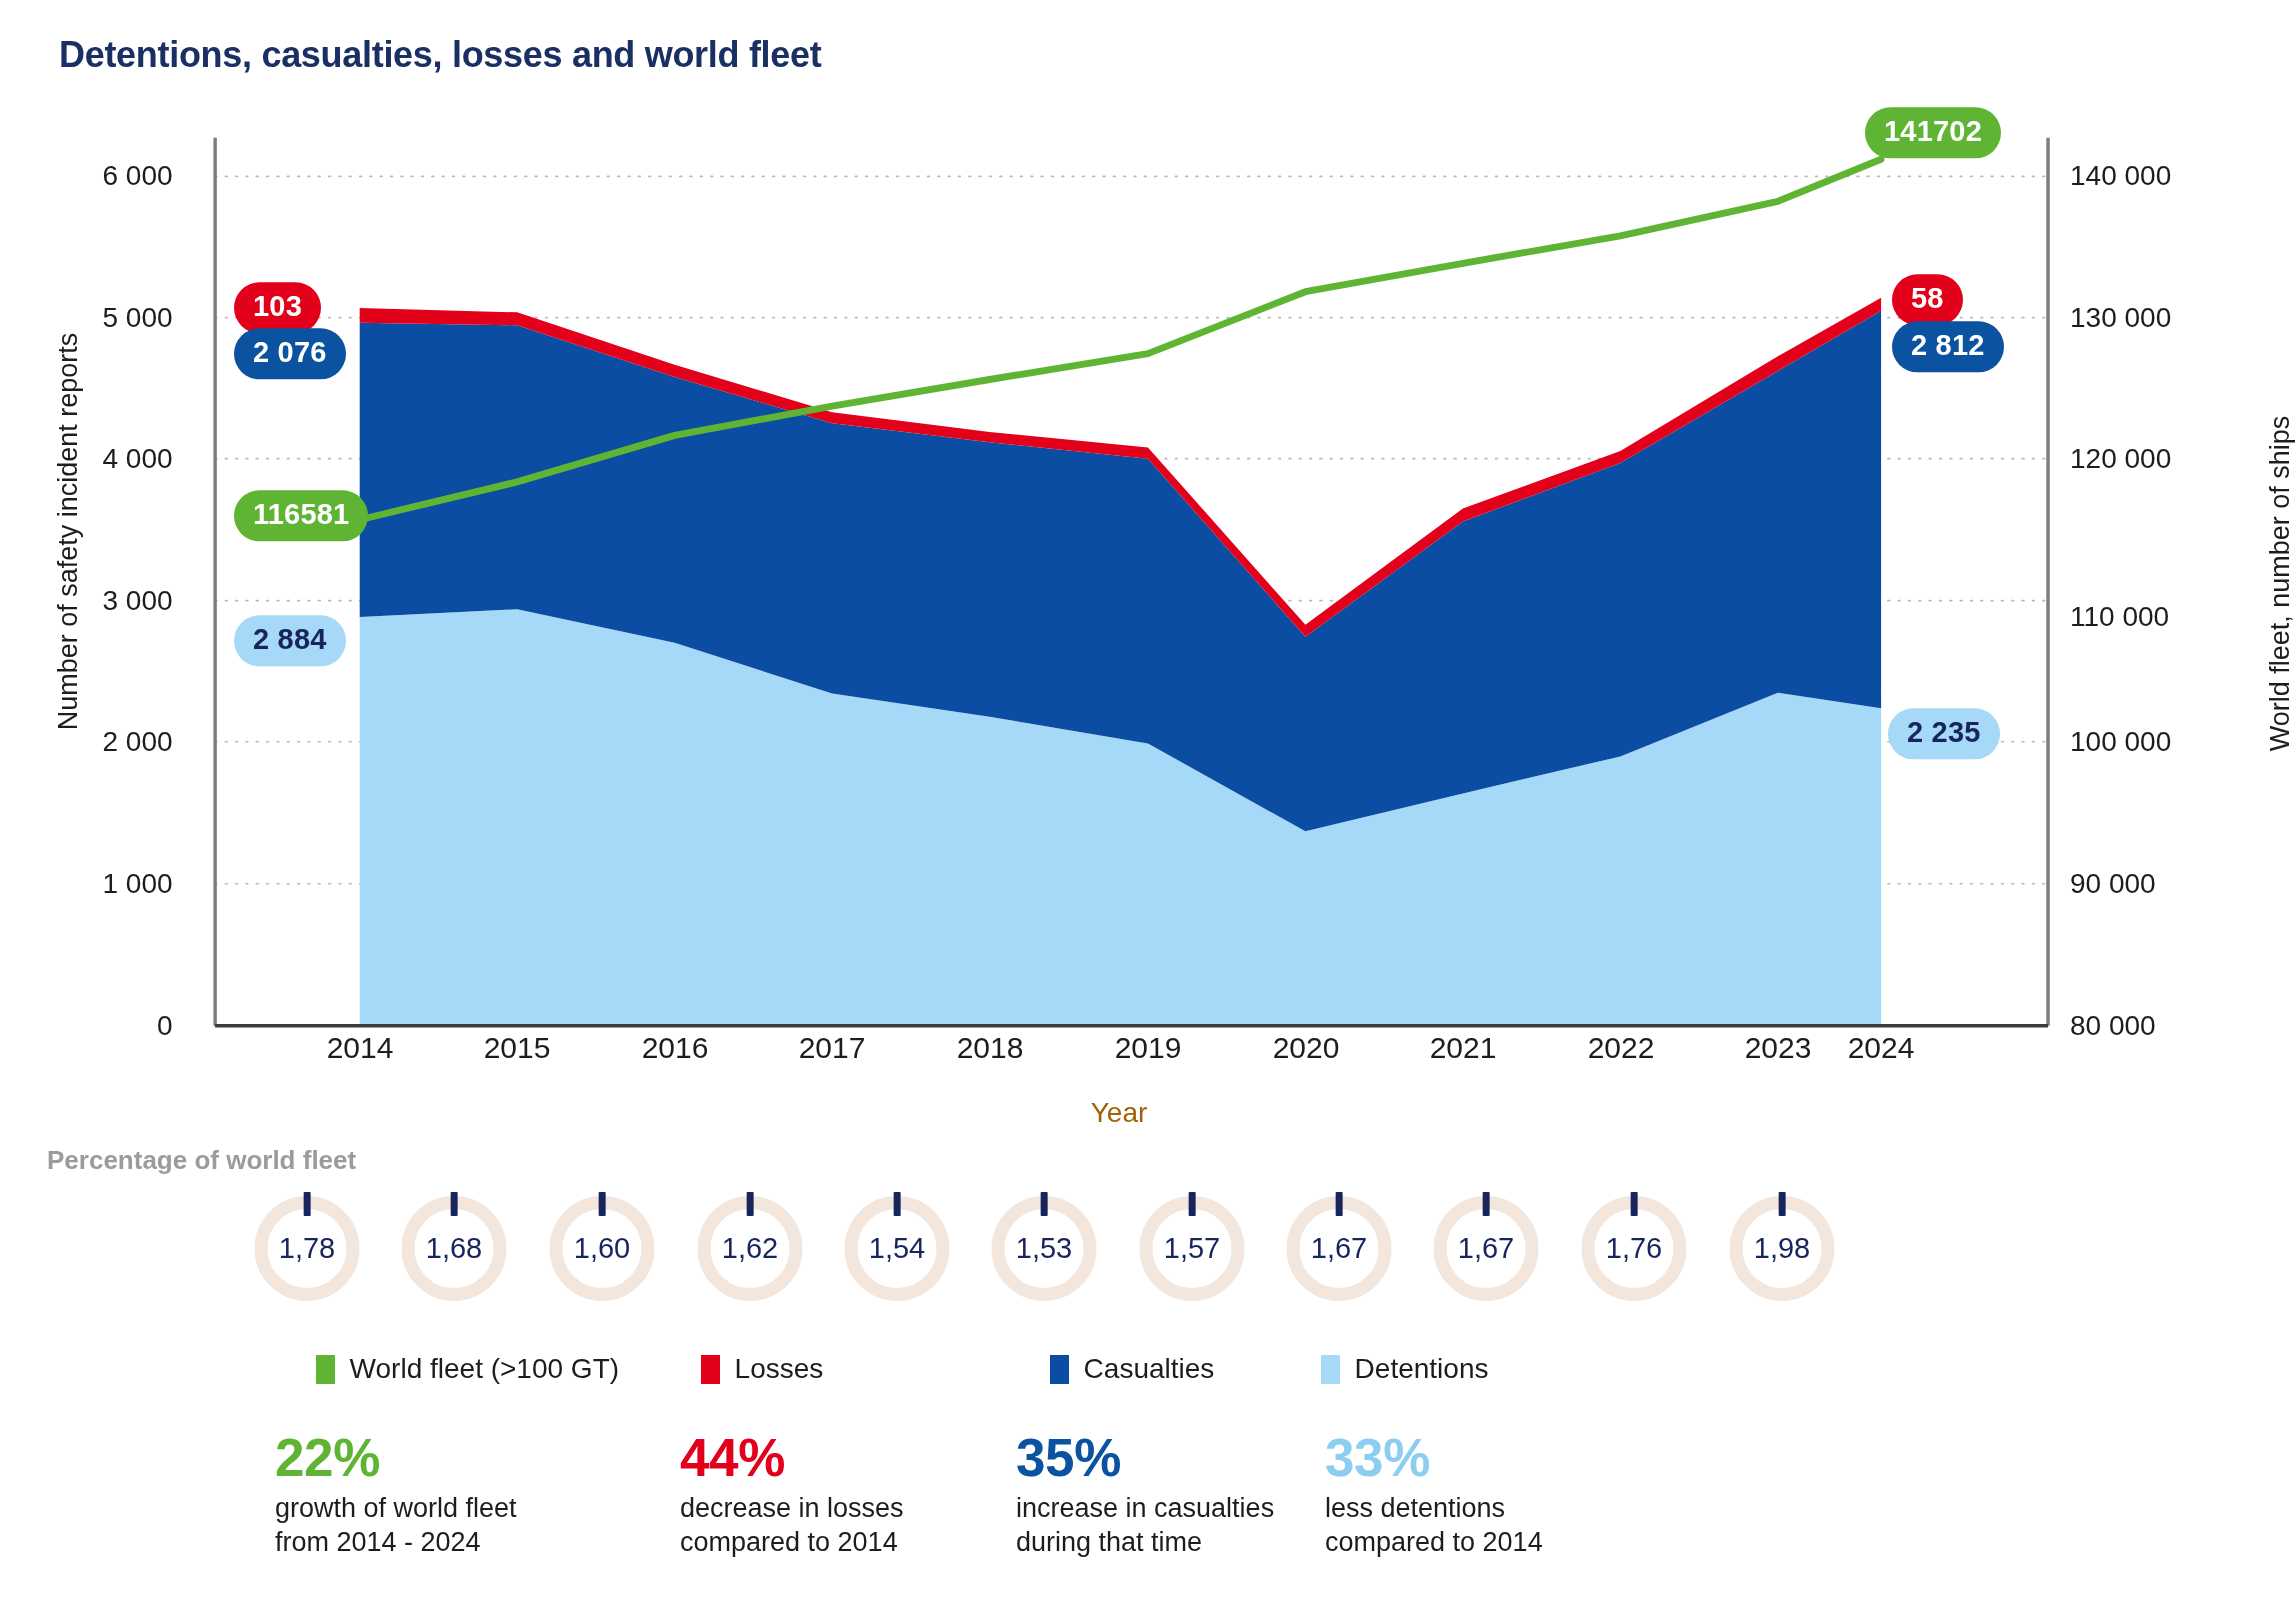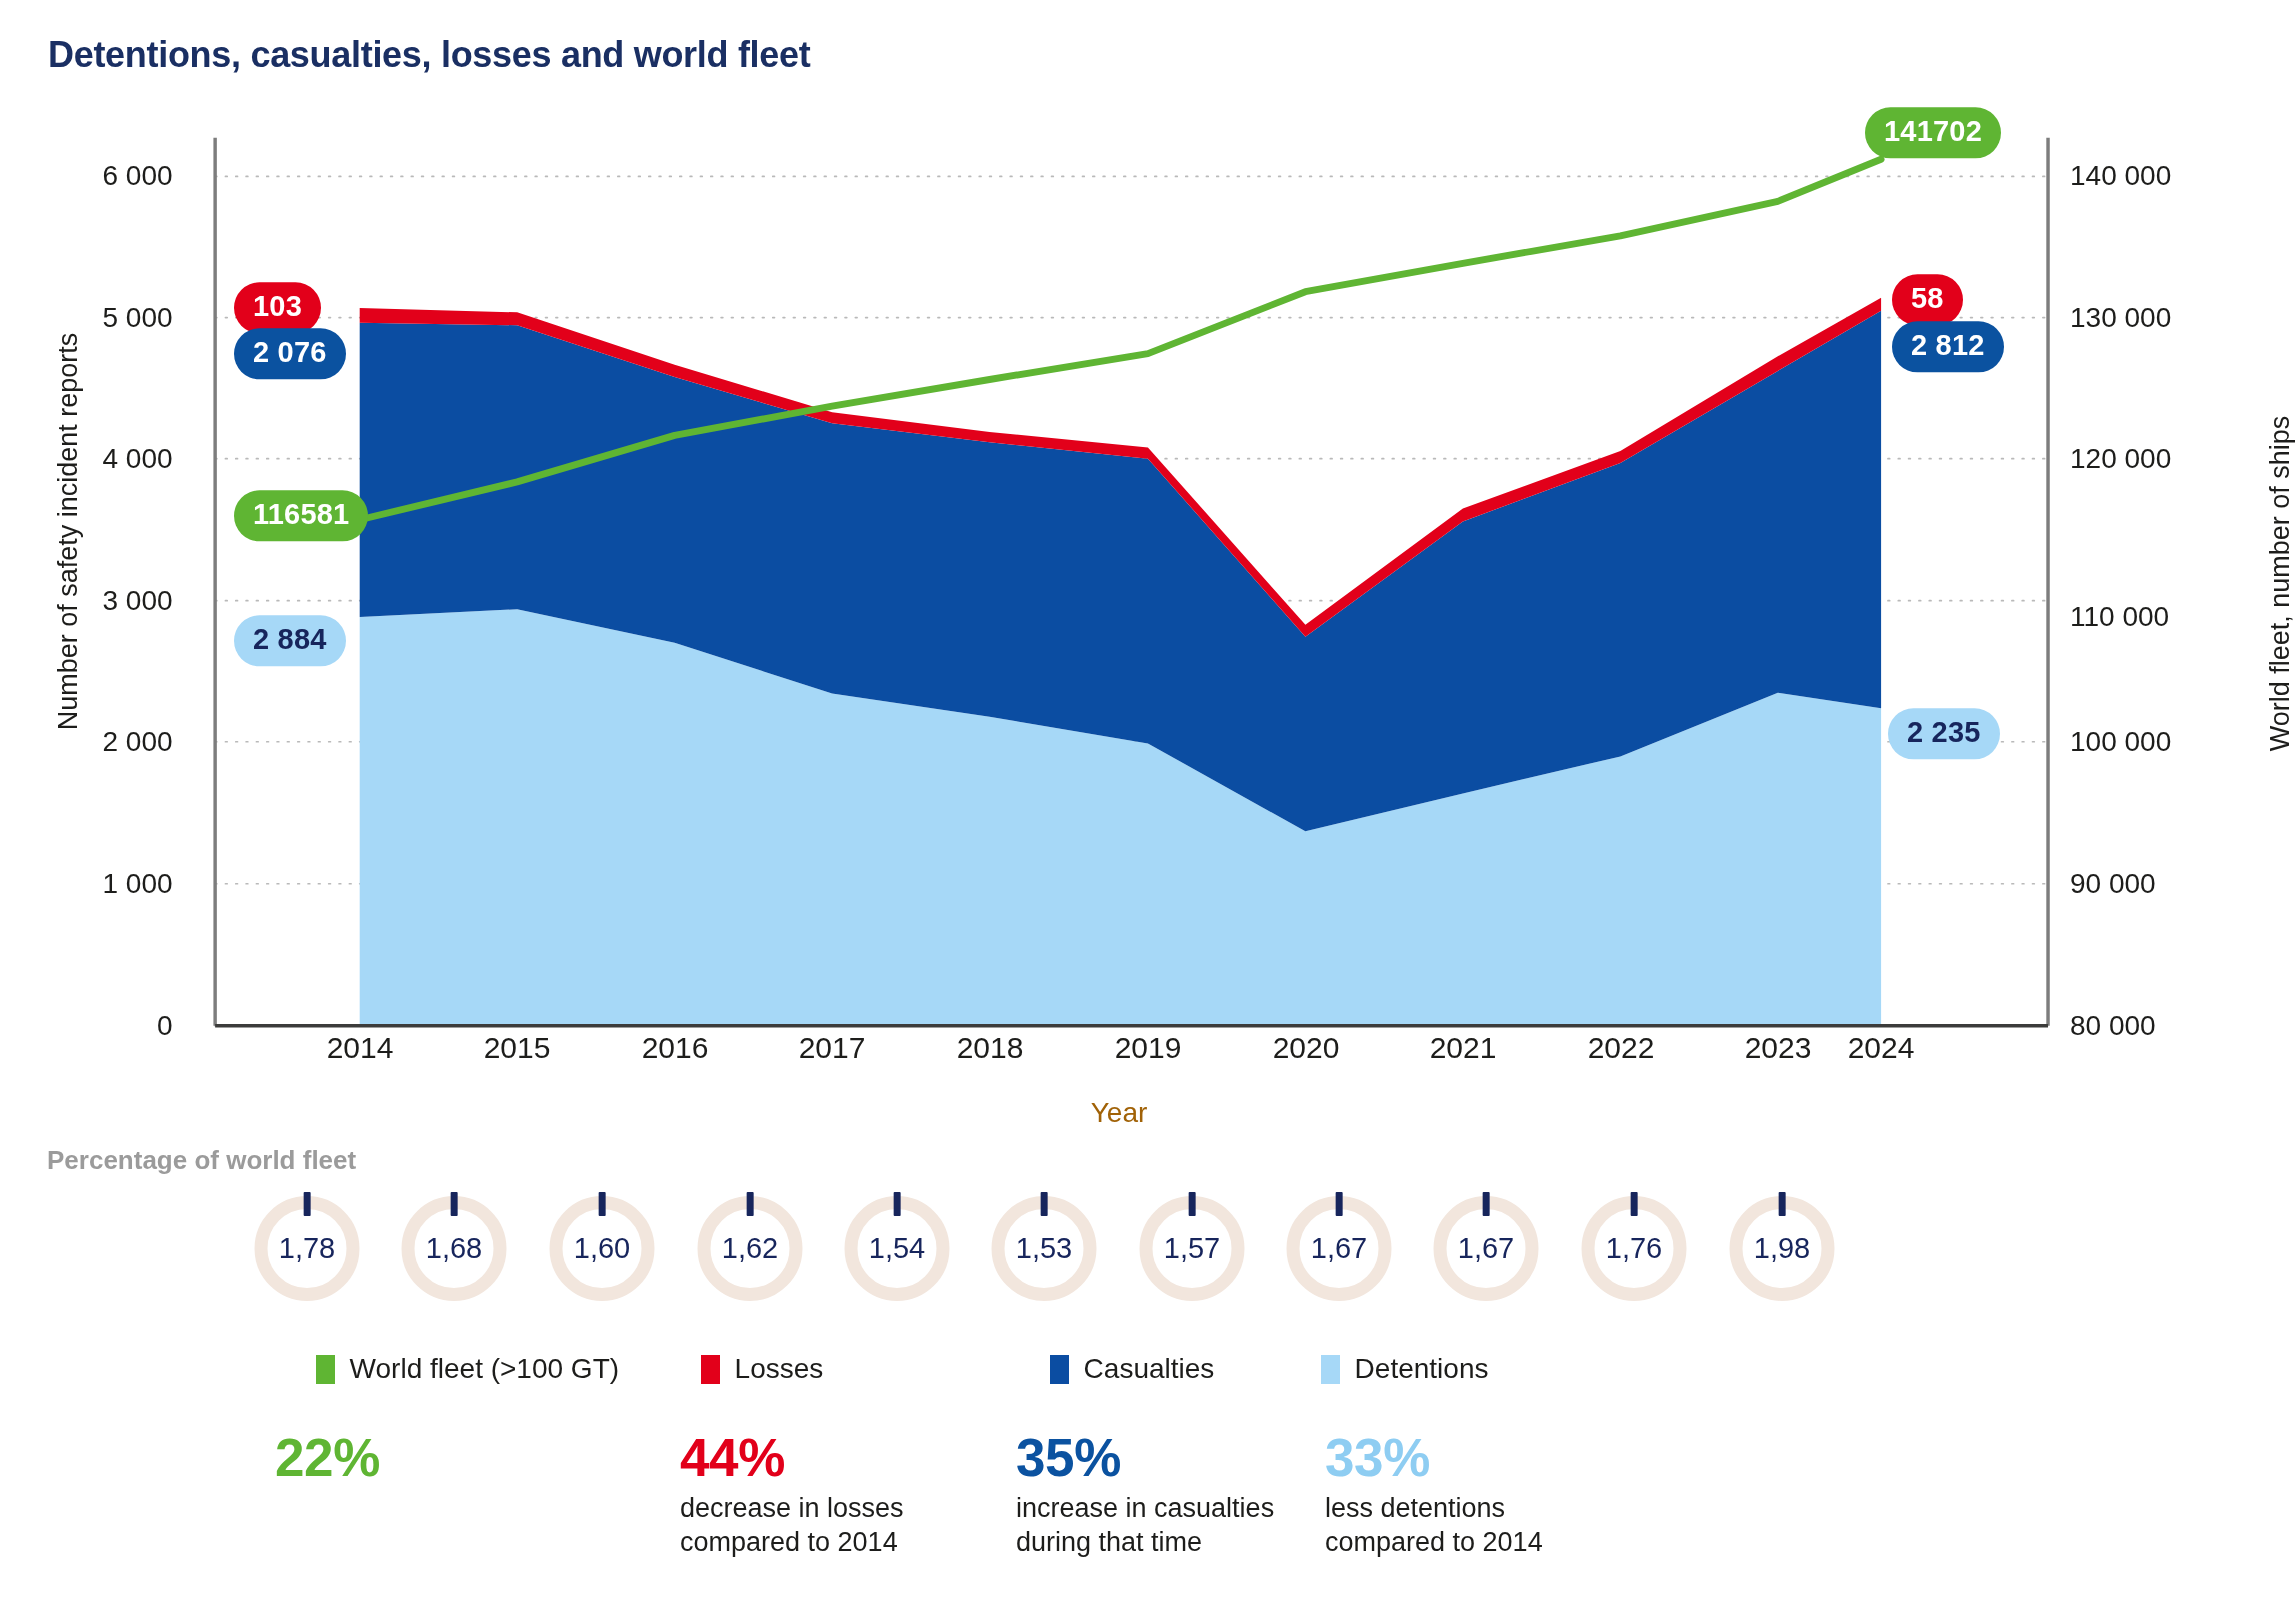--- a/index.html
+++ b/index.html
@@ -15,7 +15,7 @@
 
   
   #chart-title {
-    position:absolute; left:48px; top:34px;
+    position:absolute; left:59px; top:34px;
     font-size:36px; font-weight:700; letter-spacing:-0.3px;
     color:#1a2f63;
     white-space:nowrap;

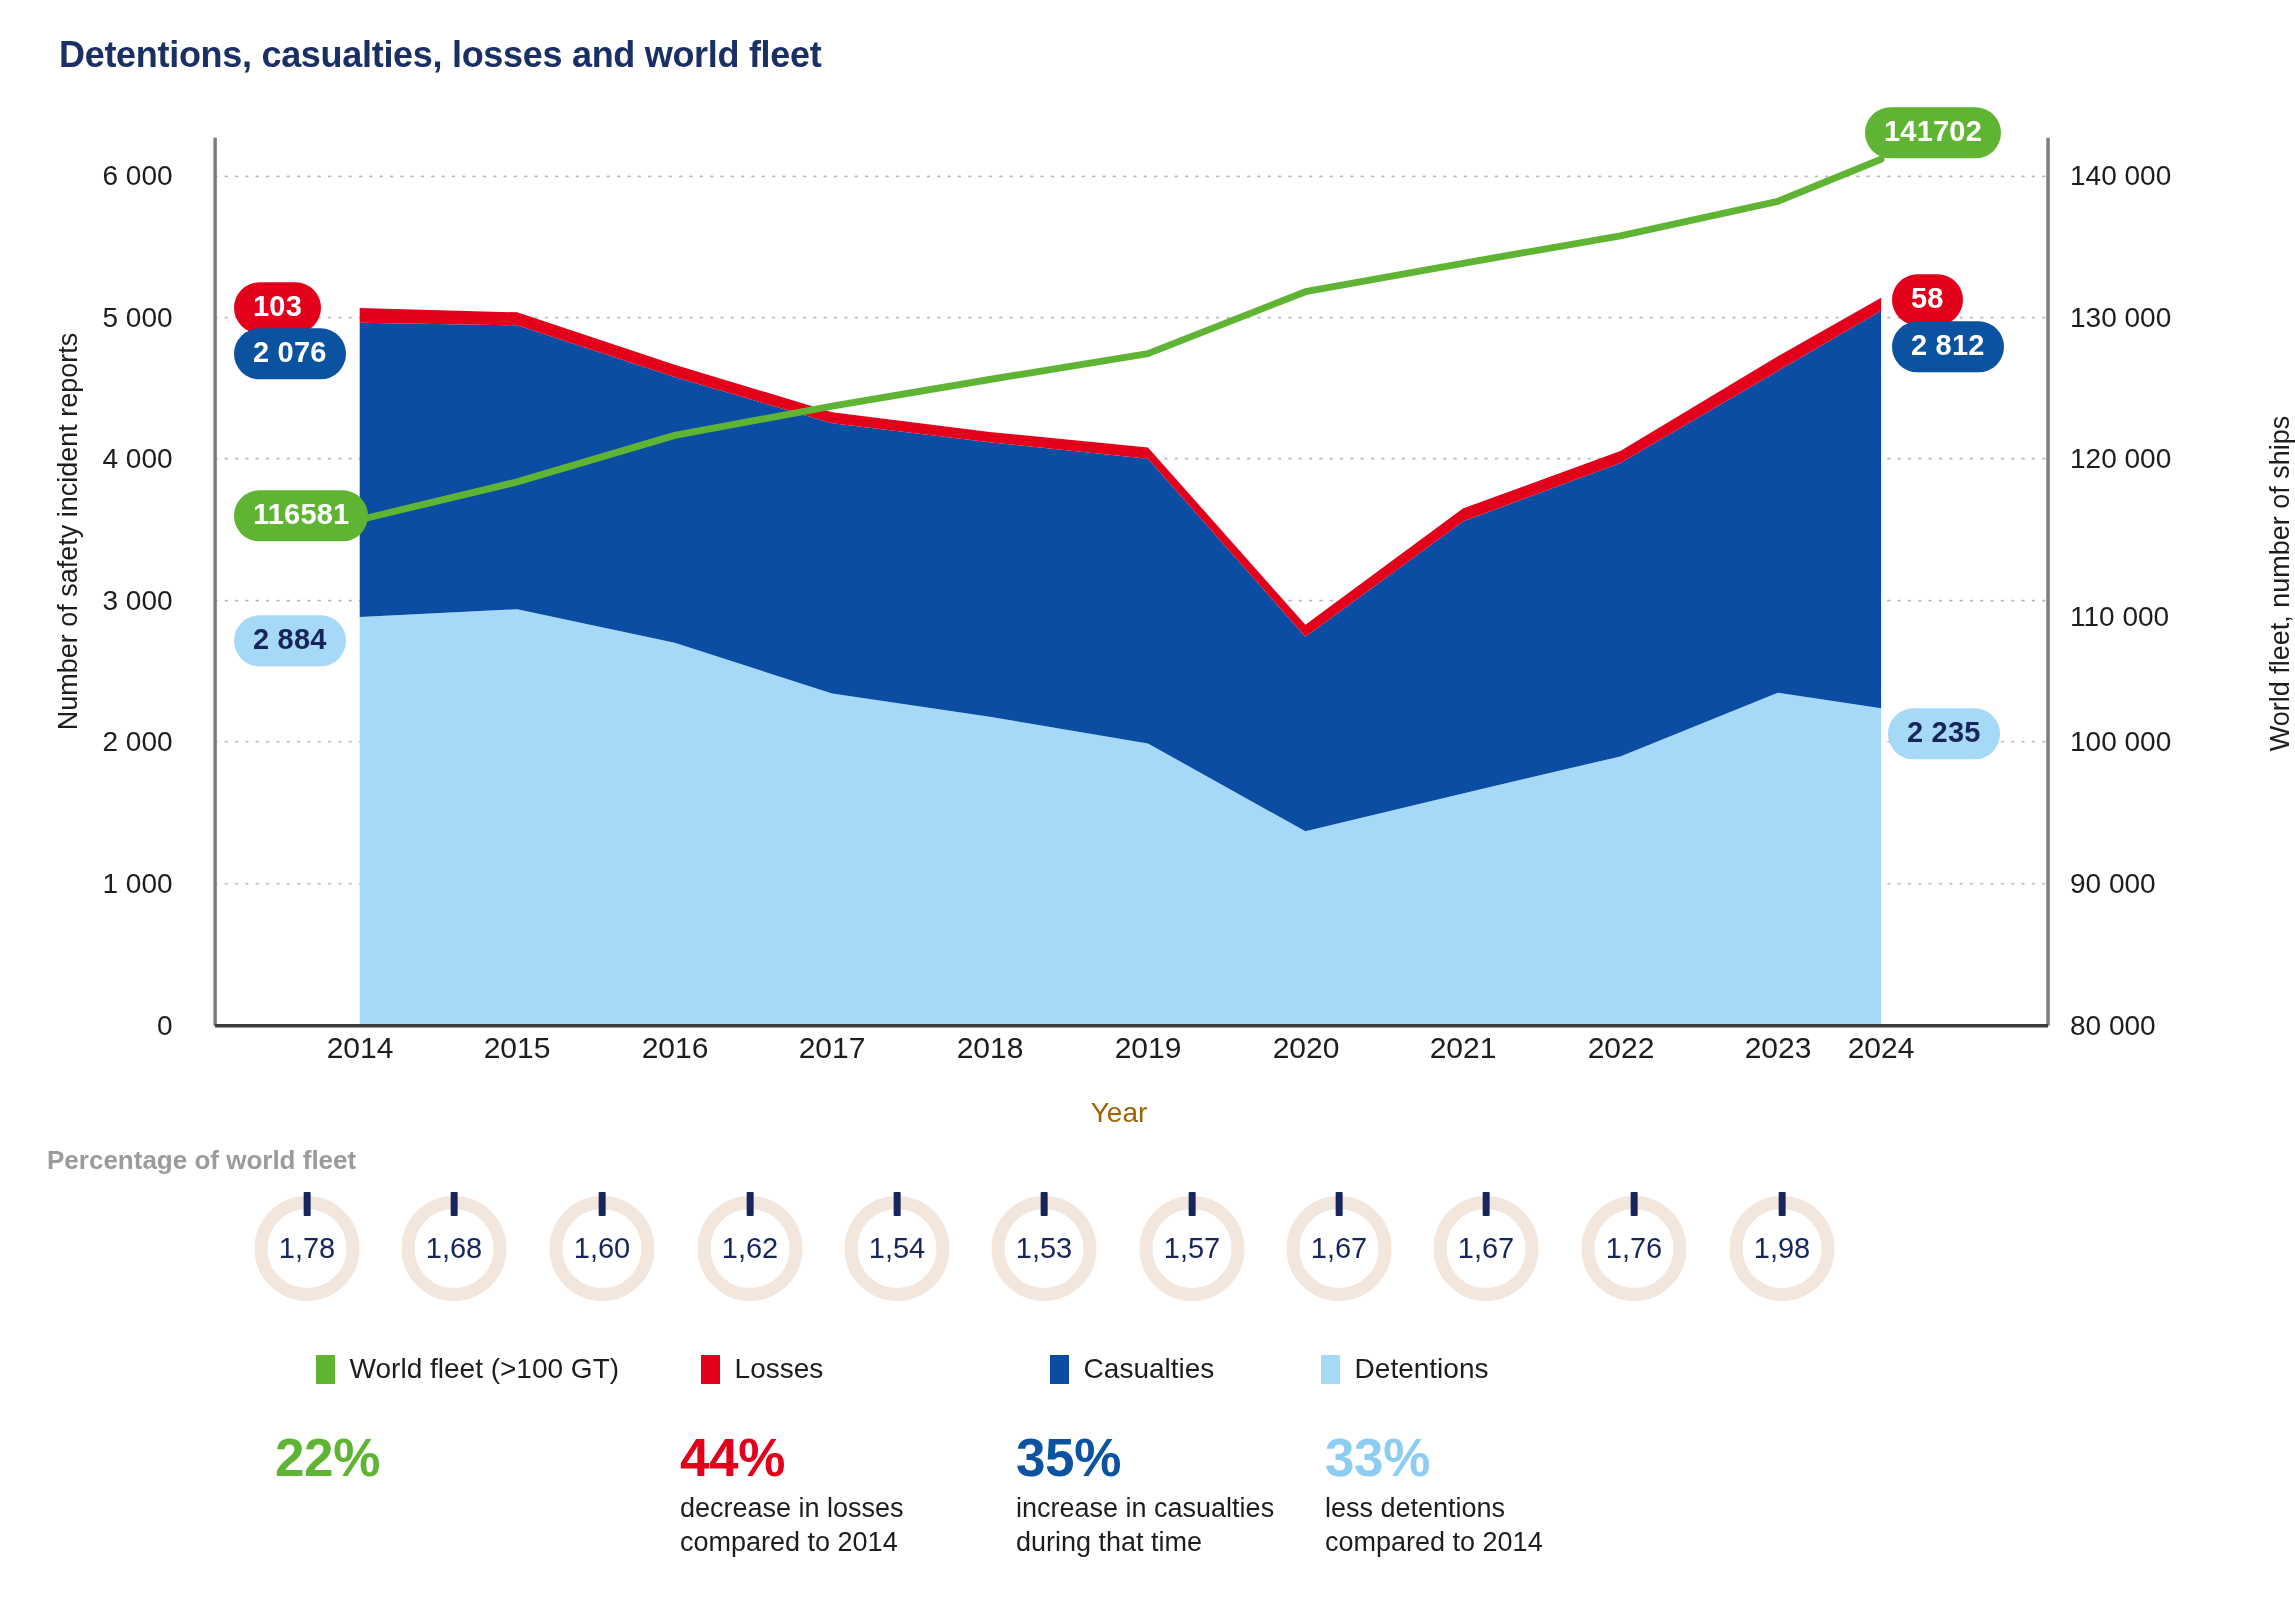--- a/index.html
+++ b/index.html
@@ -274,6 +274,8 @@
 <div id="stats">
   <div class="stat" style="left:275px; top:0;">
     <div class="big" style="color:#5fb533;">22%</div>
+    <div class="desc">growth of world fleet
+from 2014 - 2024</div>
   </div>
   <div class="stat" style="left:680px; top:0;">
     <div class="big" style="color:#e2001a;">44%</div>

